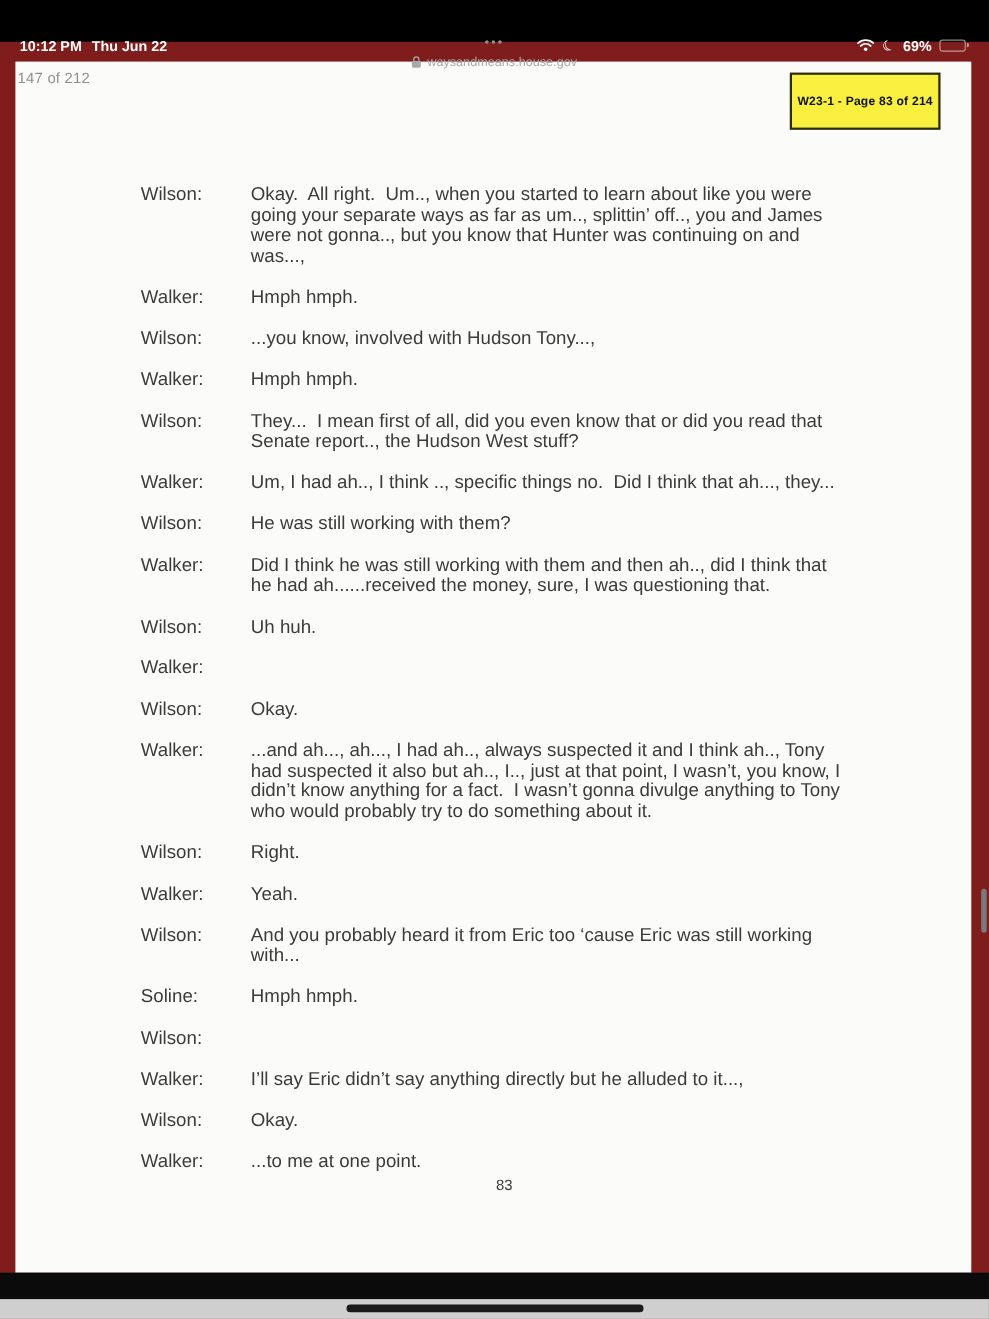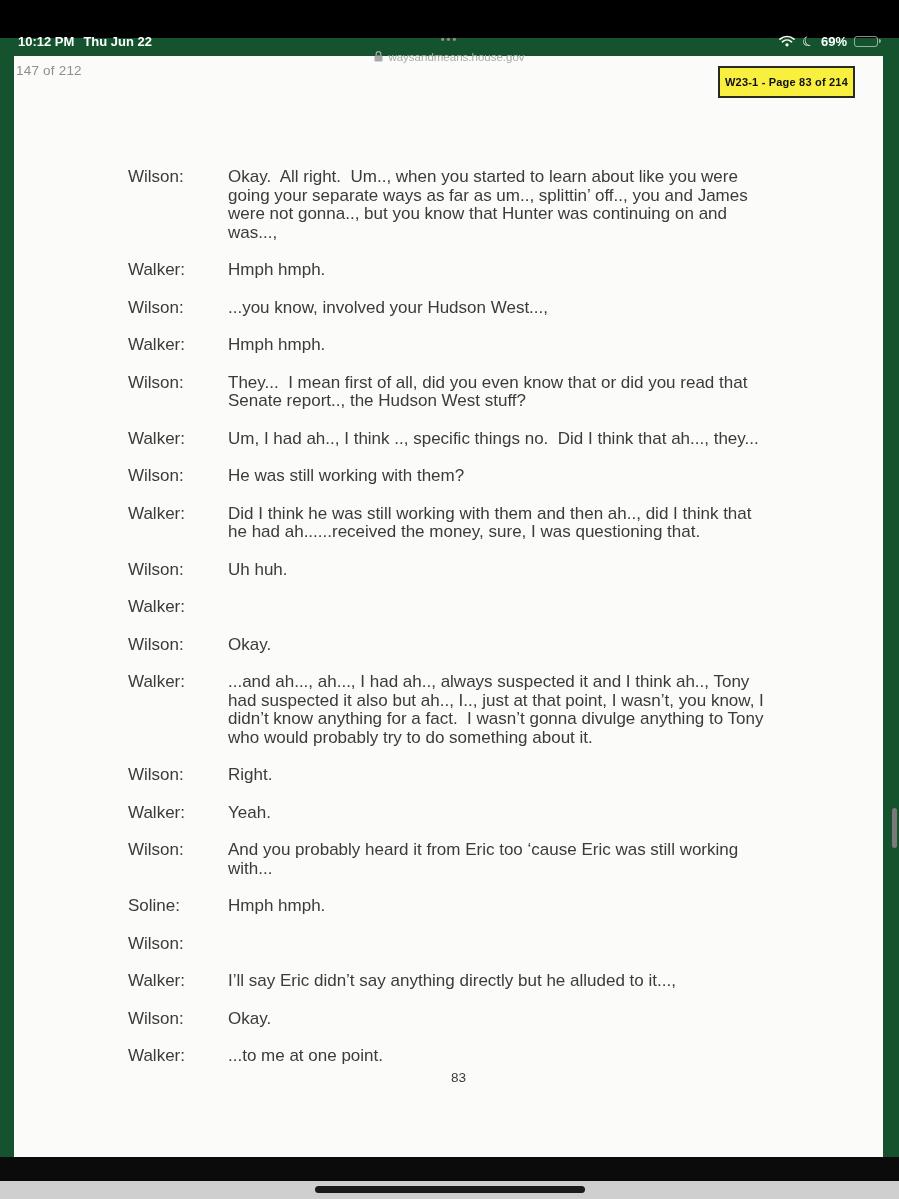--- a/index.html
+++ b/index.html
@@ -42,7 +42,7 @@
   }
 
   
-  .content { position: absolute; top: 38px; left: 0; right: 0; bottom: 0; background: #14532d; }
+  .content { position: absolute; top: 38px; left: 0; right: 0; bottom: 0; background: #7f1d1d; }
   .page {
     position: absolute; left: 14px; top: 18px; width: 869px; height: 1101px;
     background: #fbfbfa; color: #383838;

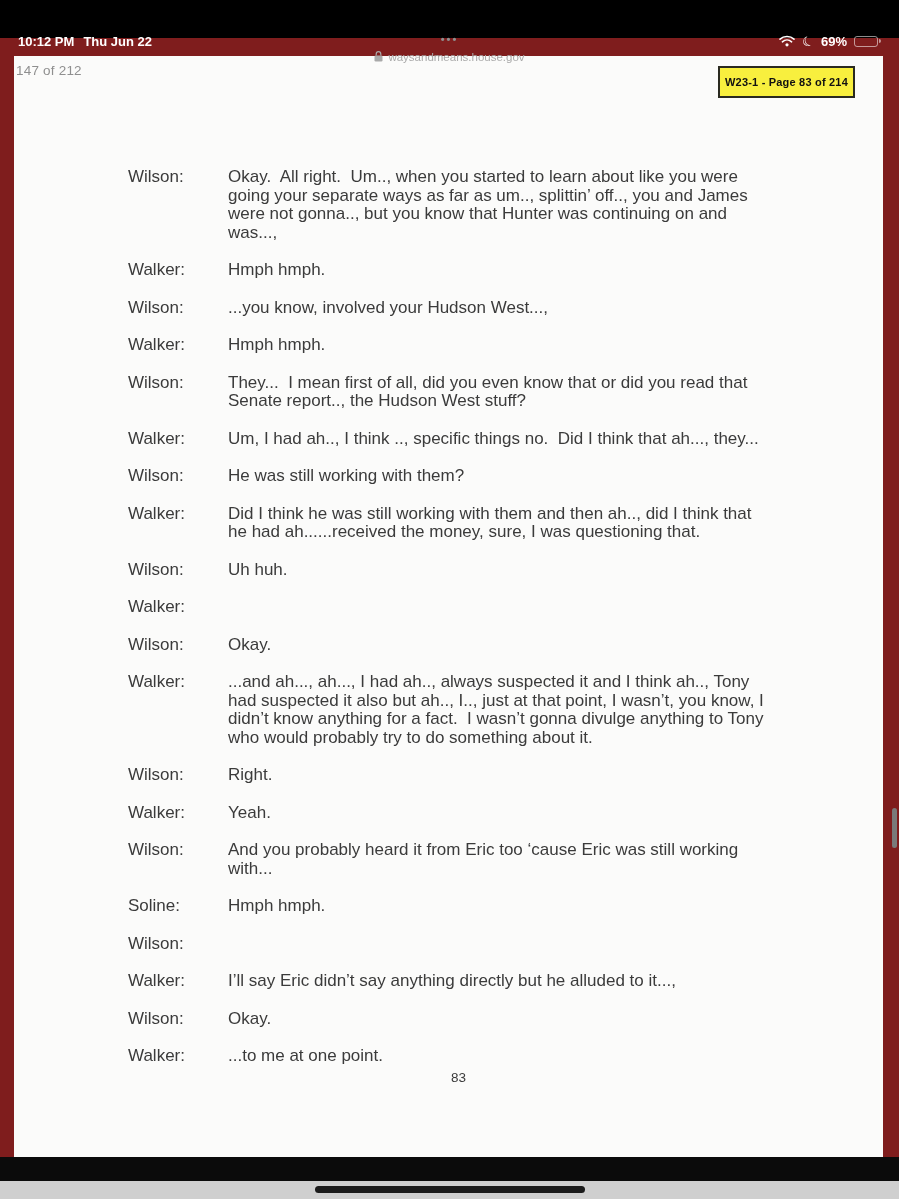--- a/index.html
+++ b/index.html
@@ -55,7 +55,7 @@
     position: absolute; top: 10px; right: 28px;
     background: #f8ef3e; border: 2px solid #2a2a20;
     color: #111; font-size: 11px; font-weight: 700;
-    padding: 8px 5px; letter-spacing: .2px;
+    padding: 18px 5px; letter-spacing: .2px;
   }
   .transcript {
     position: absolute; left: 114px; right: 118px; top: 112px;

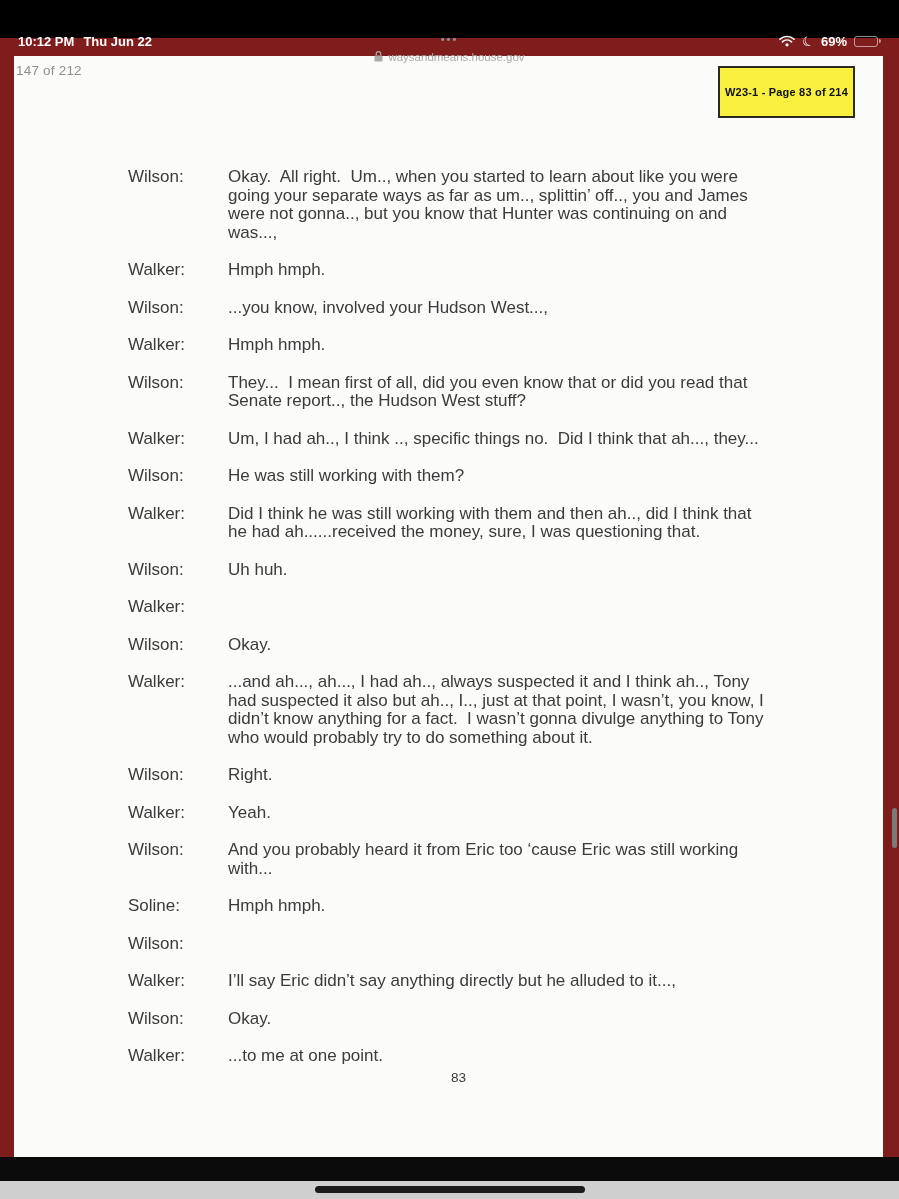--- a/index.html
+++ b/index.html
@@ -137,7 +137,7 @@
           </div>
           <div class="entry">
             <div class="speaker">Wilson:</div>
-            <div class="speech">...you know, involved your Hudson West...,</div>
+            <div class="speech">...you know, involved with Hudson Tony...,</div>
           </div>
           <div class="entry">
             <div class="speaker">Walker:</div>

